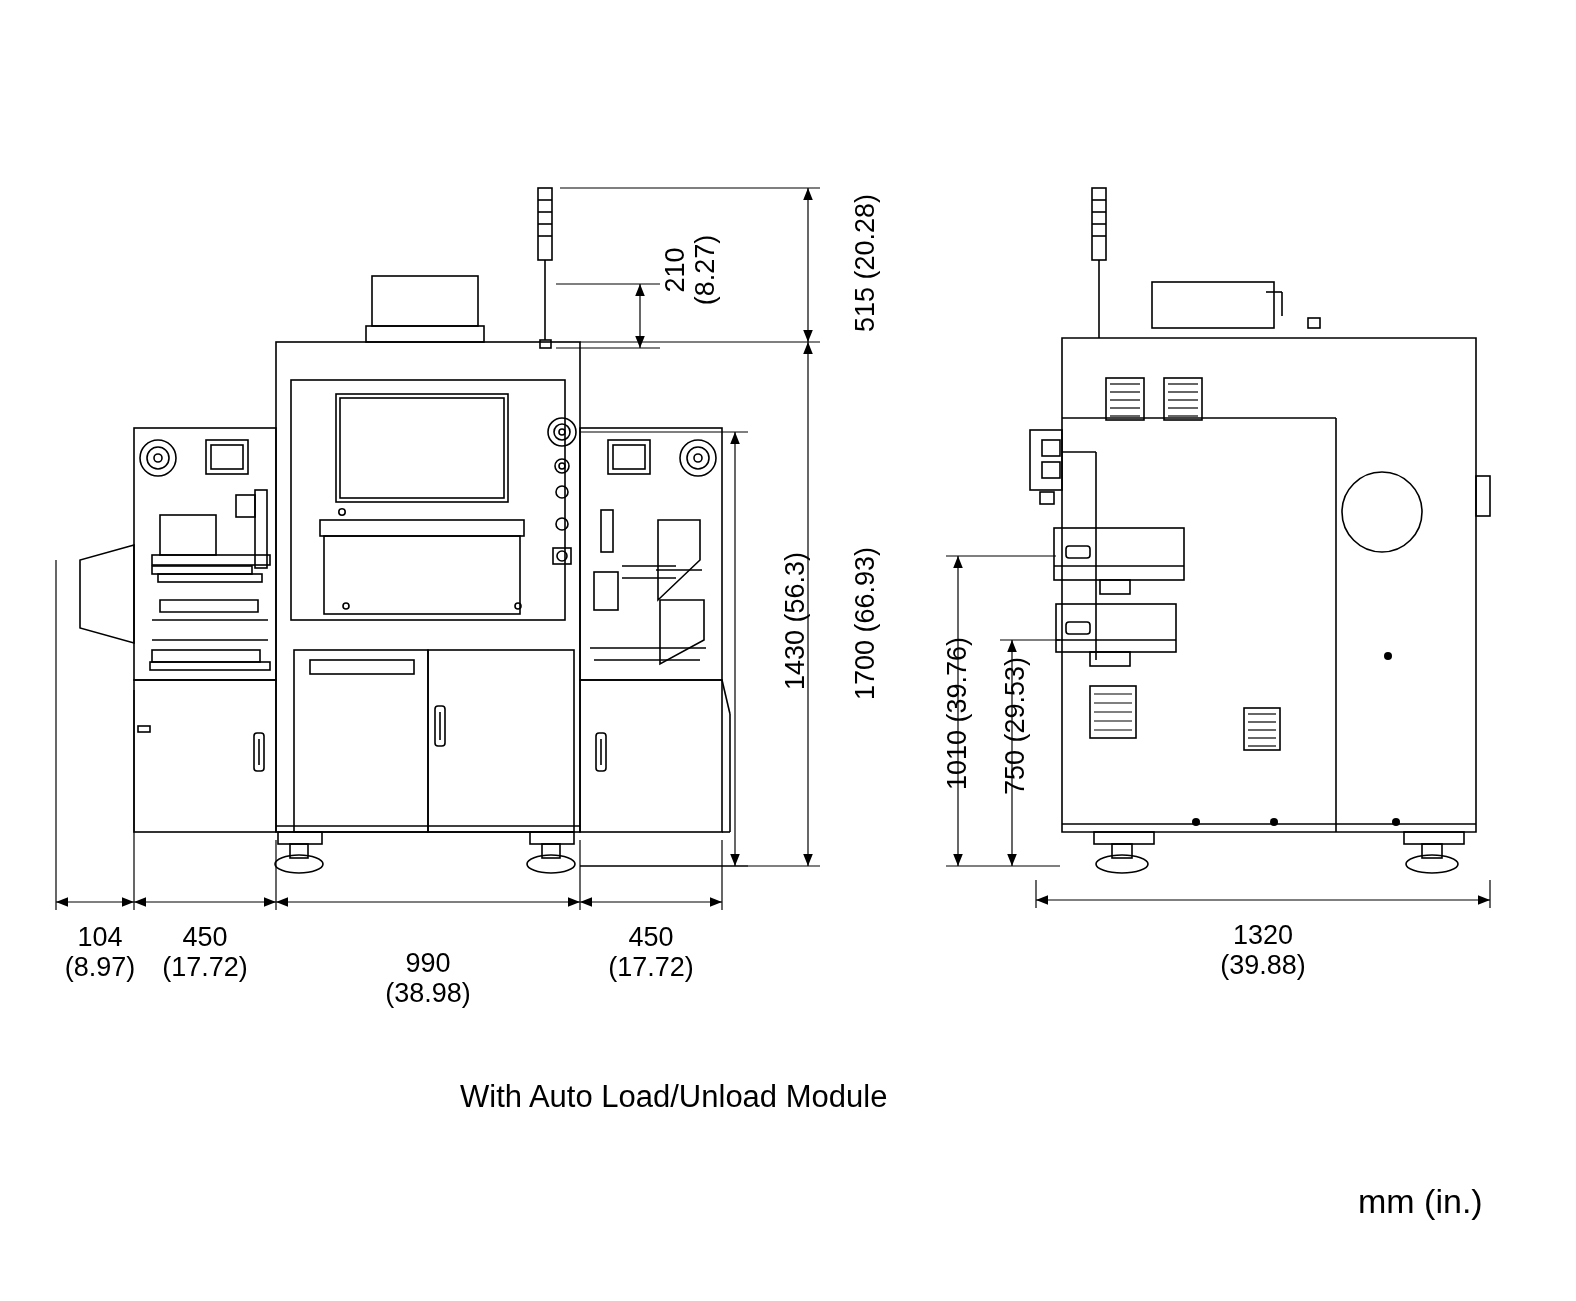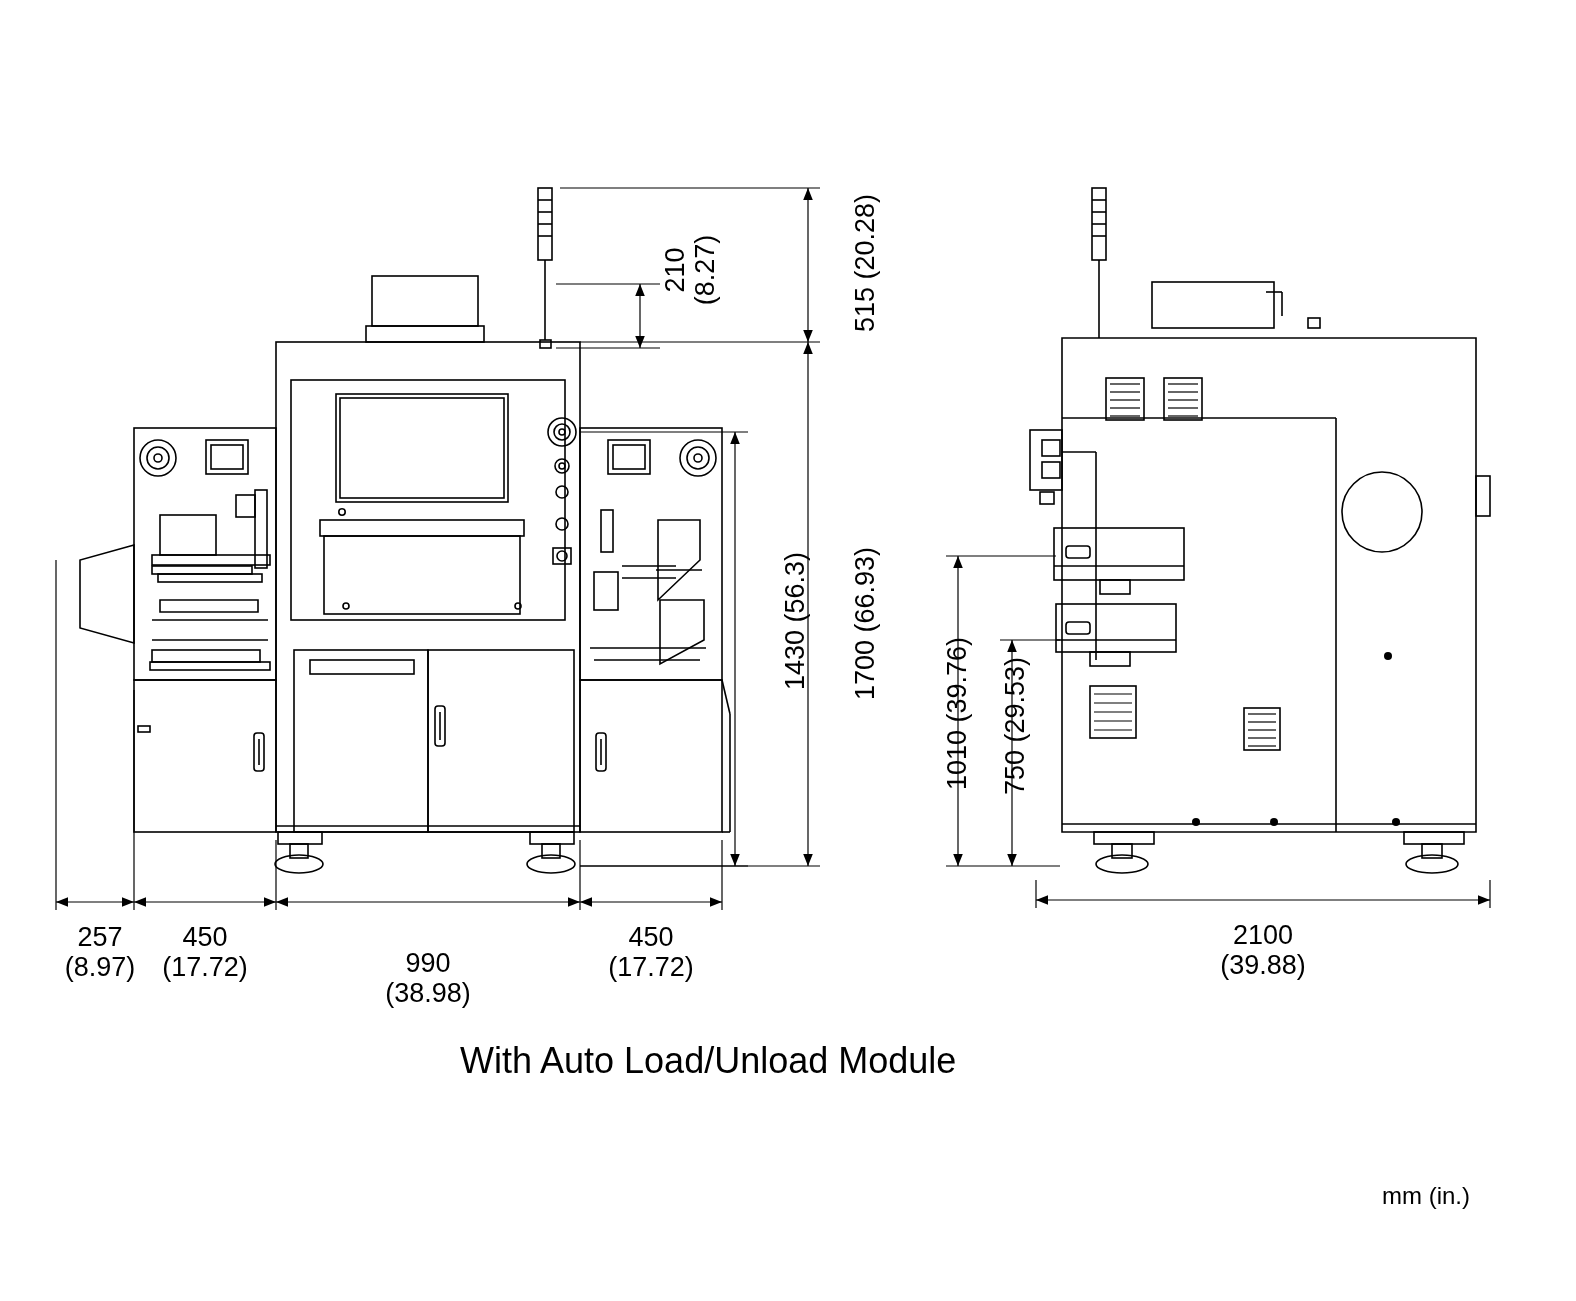--- a/index.html
+++ b/index.html
@@ -263,7 +263,7 @@
   <div class="dimtext vert" style="left:1000px;top:795px;transform:rotate(-90deg);">750 (29.53)</div>
 
   <div class="dimtext" style="left:60px;top:922px;width:80px;">
-    <span>257</span><br>
+    <span>104</span><br>
     <span>(8.97)</span>
   </div>
 

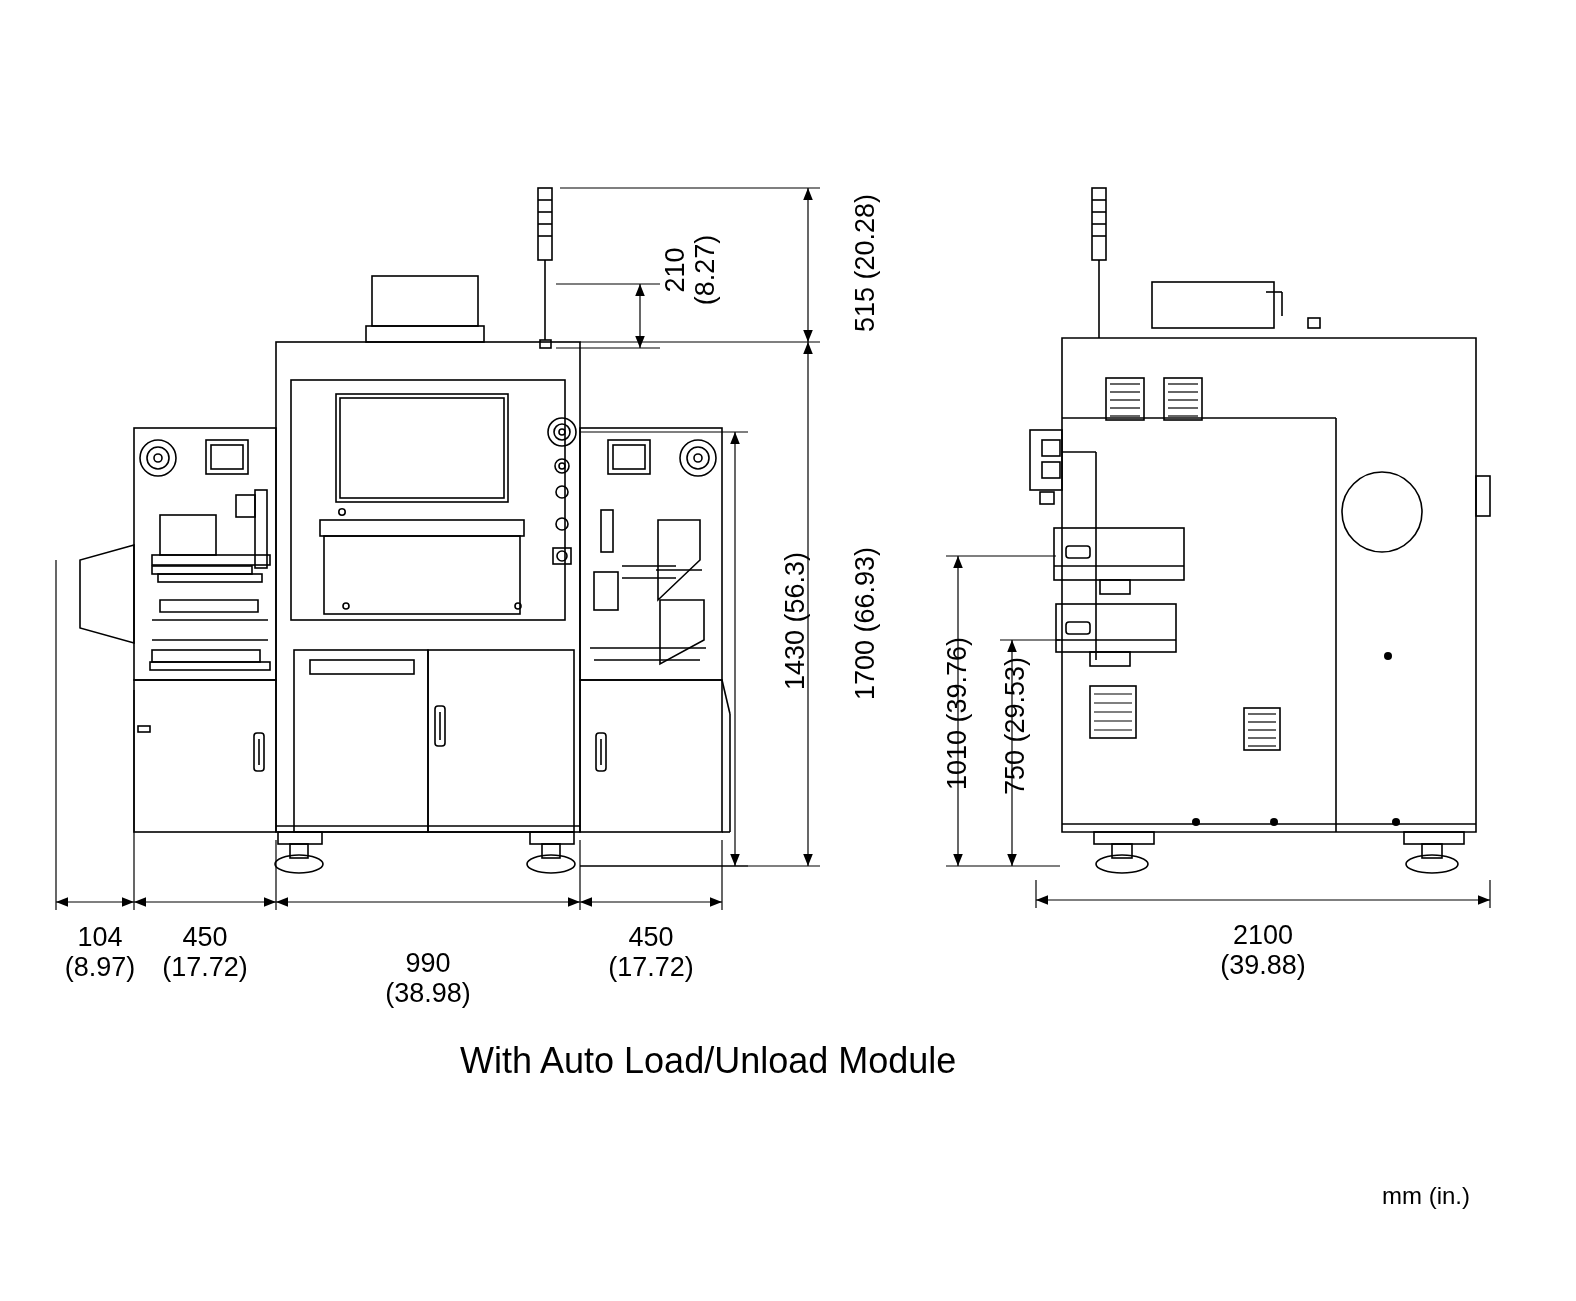--- a/index.html
+++ b/index.html
@@ -283,7 +283,7 @@
   </div>
 
   <div class="dimtext" style="left:1203px;top:920px;width:120px;">
-    <span>2100</span><br>
+    <span>1320</span><br>
     <span>(39.88)</span>
   </div>
 

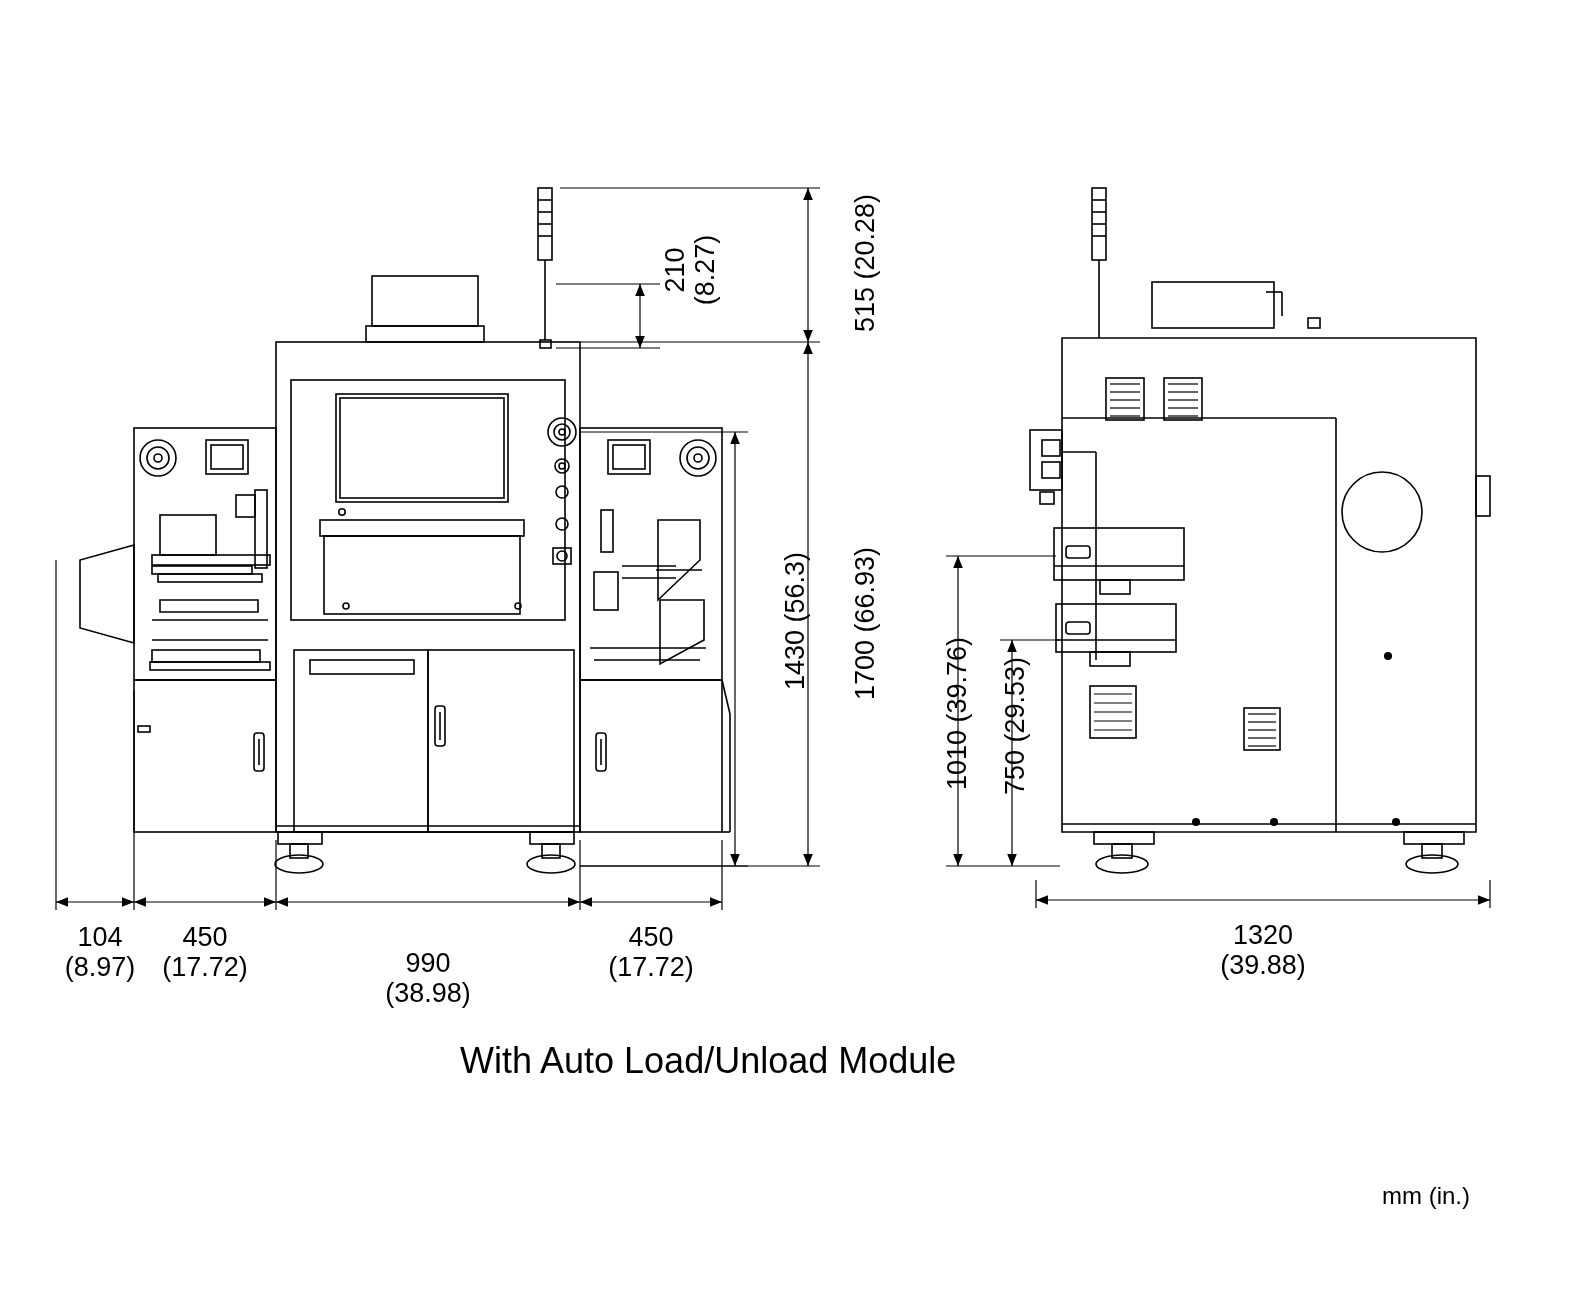--- a/index.html
+++ b/index.html
@@ -8,7 +8,7 @@
   svg.drawing{position:absolute;left:0;top:0;width:1576px;height:1301px;}
   .dimtext{position:absolute;font-size:27px;color:#000;white-space:nowrap;line-height:1.12;text-align:center;}
   .dimtext.vert{transform-origin:0 0;}
-  .caption{position:absolute;font-size:36px;white-space:nowrap;}
+  .caption{position:absolute;font-size:31px;white-space:nowrap;margin-top:39px;}
   .units{position:absolute;font-size:24px;white-space:nowrap;margin-left:24px;}
 </style>
 </head>

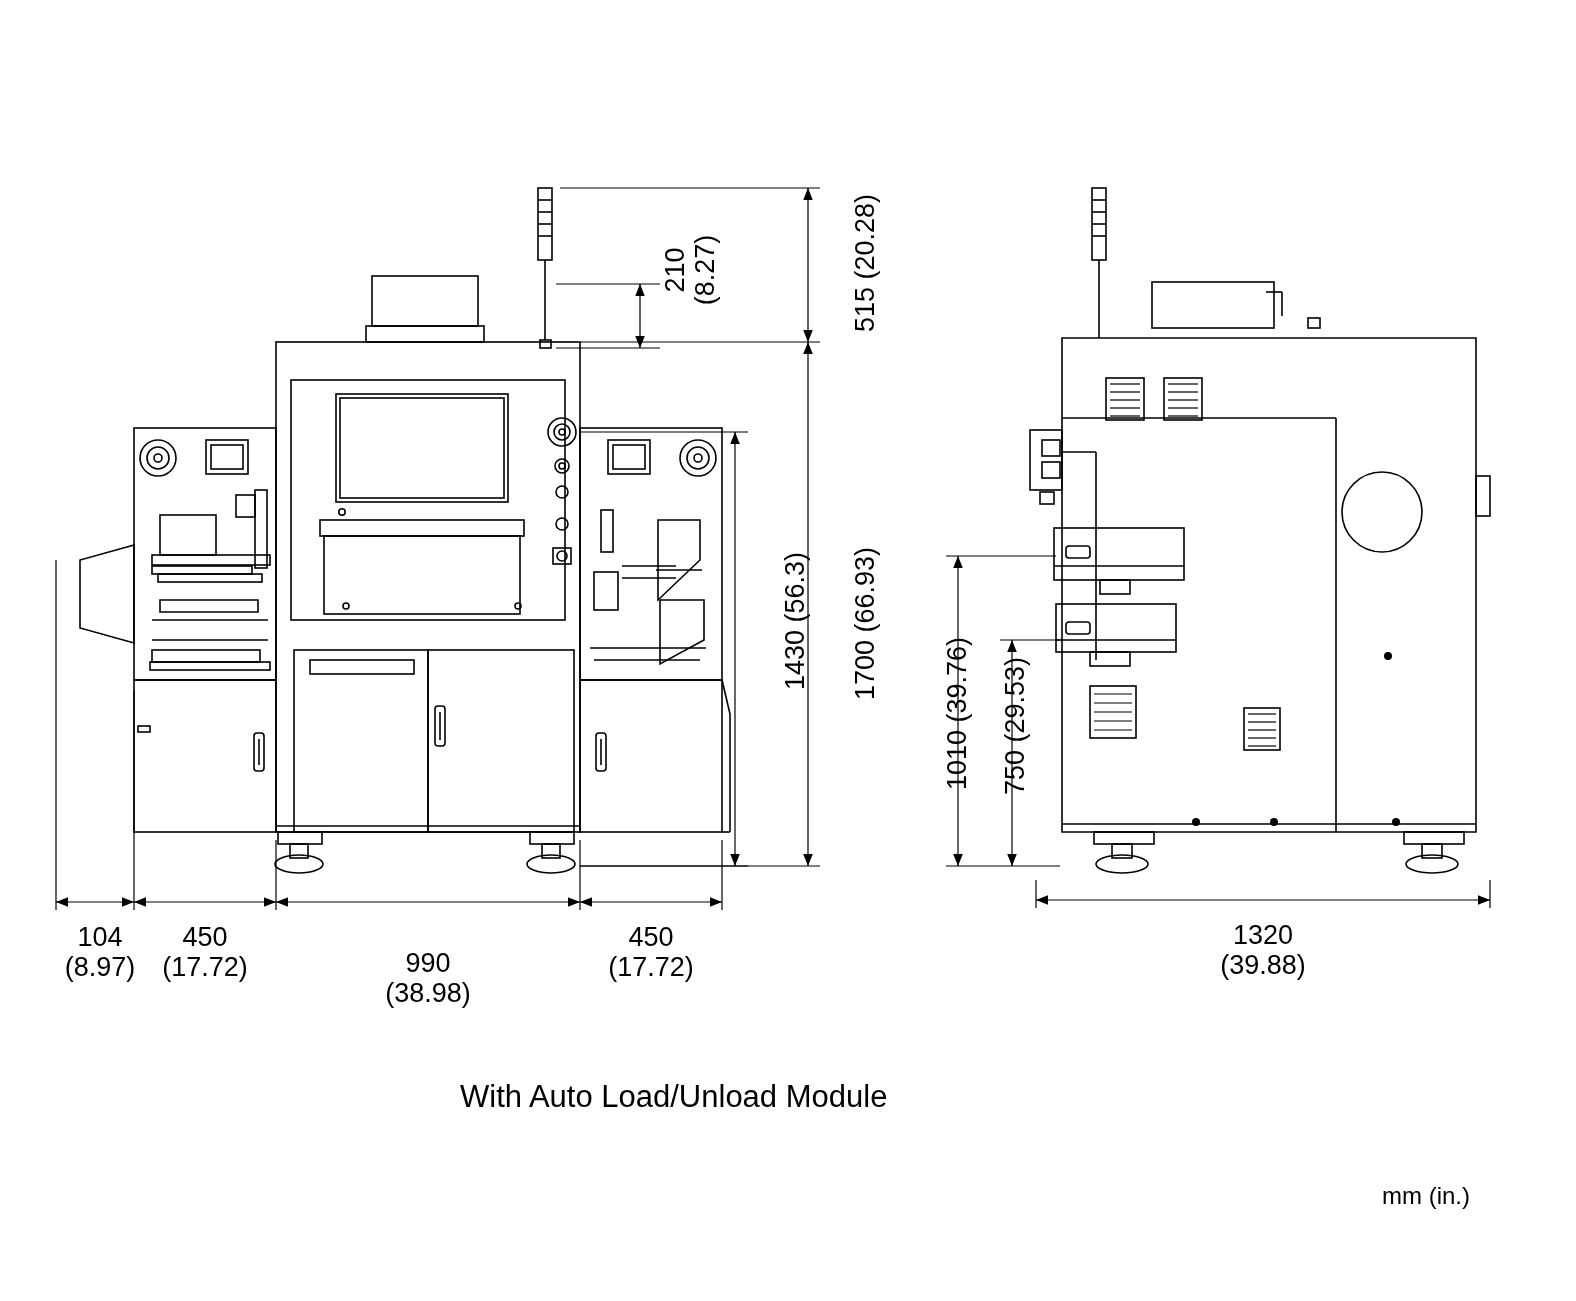--- a/index.html
+++ b/index.html
@@ -9,7 +9,7 @@
   .dimtext{position:absolute;font-size:27px;color:#000;white-space:nowrap;line-height:1.12;text-align:center;}
   .dimtext.vert{transform-origin:0 0;}
   .caption{position:absolute;font-size:31px;white-space:nowrap;margin-top:39px;}
-  .units{position:absolute;font-size:24px;white-space:nowrap;margin-left:24px;}
+  .units{position:absolute;font-size:34px;white-space:nowrap;}
 </style>
 </head>
 <body>

